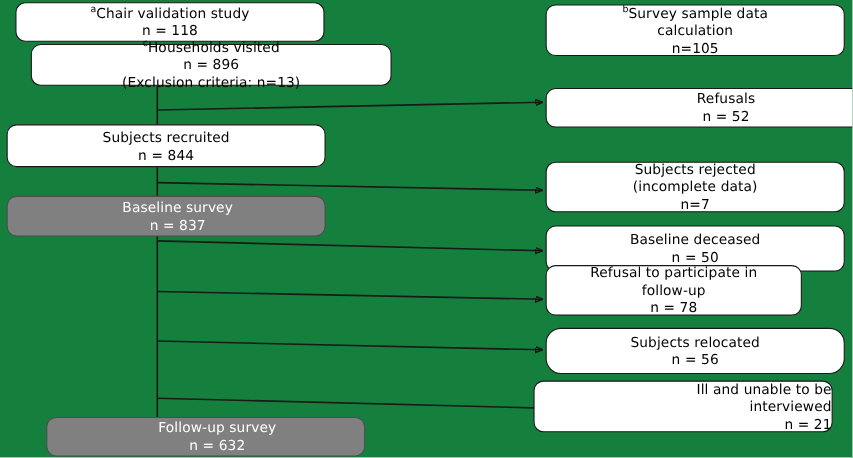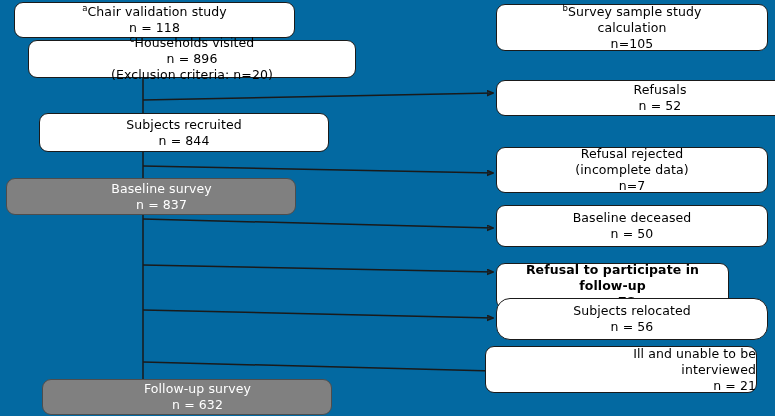--- a/index.html
+++ b/index.html
@@ -14,7 +14,7 @@
     position: relative;
     width: 775px;
     height: 416px;
-    background: #0369a1;
+    background: #15803d;
     overflow: hidden;
   }
   .node {

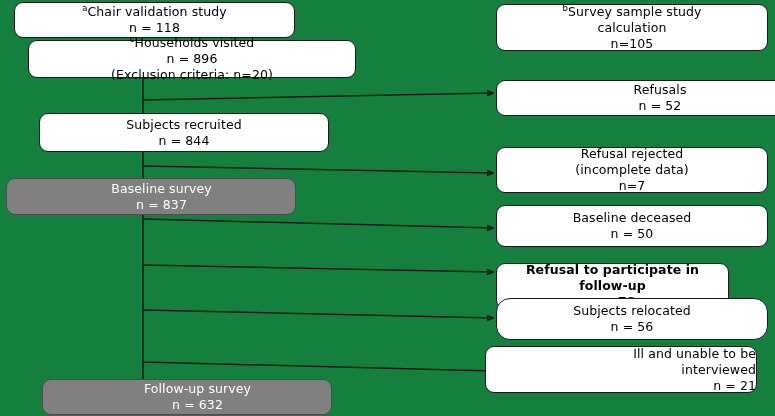--- a/index.html
+++ b/index.html
@@ -123,7 +123,7 @@
   </div>
 
   <div class="node" style="left:496px; top:4px; width:272px; height:47px;">
-    <span class="line"><span class="sup">b</span><span>Survey sample study</span></span>
+    <span class="line"><span class="sup">b</span><span>Survey sample data</span></span>
     <span class="line">calculation</span>
     <span class="line">n=105</span>
   </div>

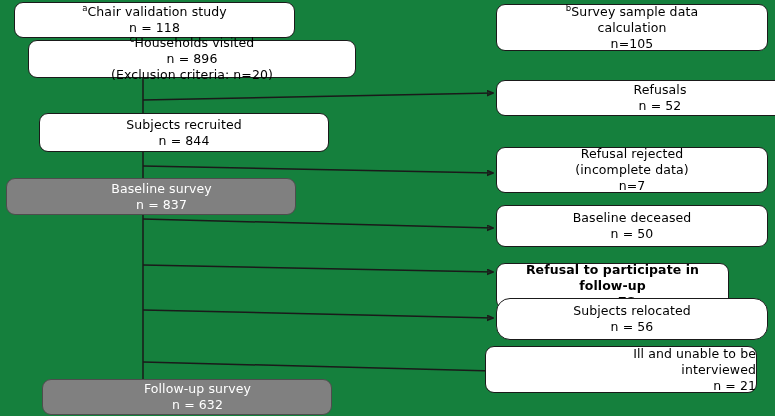--- a/index.html
+++ b/index.html
@@ -104,7 +104,7 @@
   <div class="node" style="left:28px; top:40px; width:328px; height:38px;">
     <span class="line"><span class="sup">c</span><span>Households visited</span></span>
     <span class="line">n = 896</span>
-    <span class="line">(Exclusion criteria: n=20)</span>
+    <span class="line">(Exclusion criteria: n=13)</span>
   </div>
 
   <div class="node" style="left:6px; top:113px; width:290px; height:39px;margin-left:33px;">

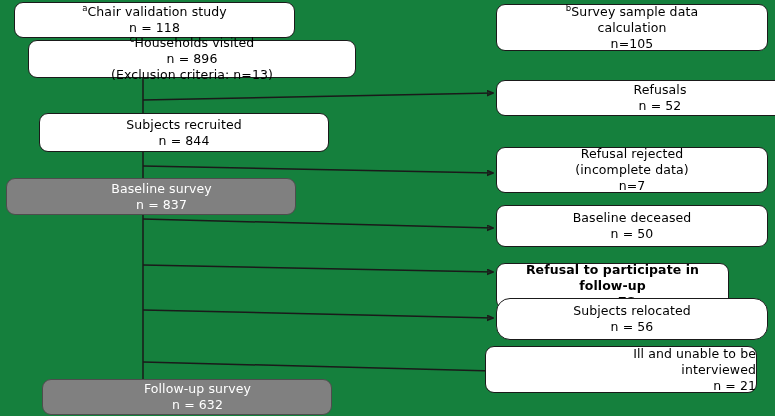--- a/index.html
+++ b/index.html
@@ -107,7 +107,7 @@
     <span class="line">(Exclusion criteria: n=13)</span>
   </div>
 
-  <div class="node" style="left:6px; top:113px; width:290px; height:39px;margin-left:33px;">
+  <div class="node" style="left:6px; top:113px; width:290px; height:39px;">
     <span class="line">Subjects recruited</span>
     <span class="line">n = 844</span>
   </div>

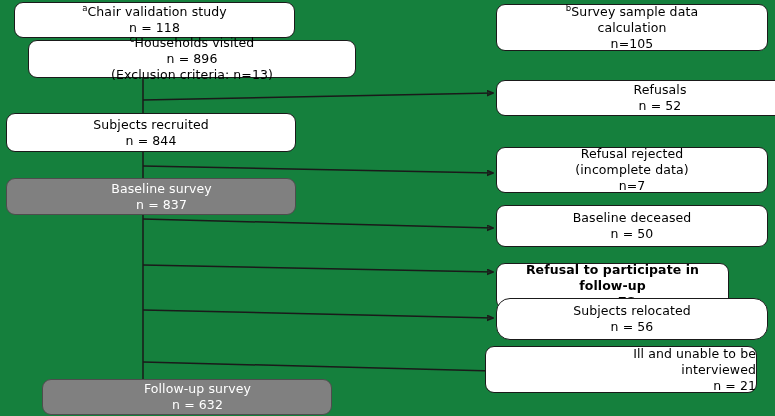--- a/index.html
+++ b/index.html
@@ -134,7 +134,7 @@
   </div>
 
   <div class="node" style="left:496px; top:147px; width:272px; height:46px;">
-    <span class="line">Refusal rejected</span>
+    <span class="line">Subjects rejected</span>
     <span class="line">(incomplete data)</span>
     <span class="line">n=7</span>
   </div>

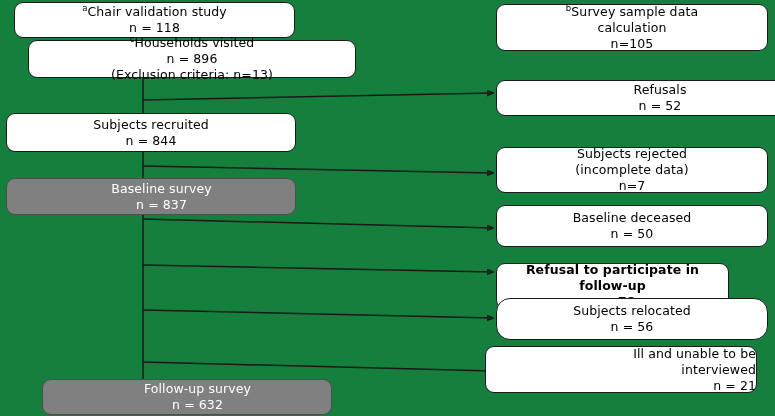--- a/index.html
+++ b/index.html
@@ -144,7 +144,7 @@
     <span class="line">n = 50</span>
   </div>
 
-  <div class="node" style="left:496px; top:263px; width:233px; height:46px;font-weight:bold;">
+  <div class="node" style="left:496px; top:241px; width:233px; height:46px;">
     <span class="line">Refusal to participate in</span>
     <span class="line">follow-up</span>
     <span class="line">n = 78</span>

